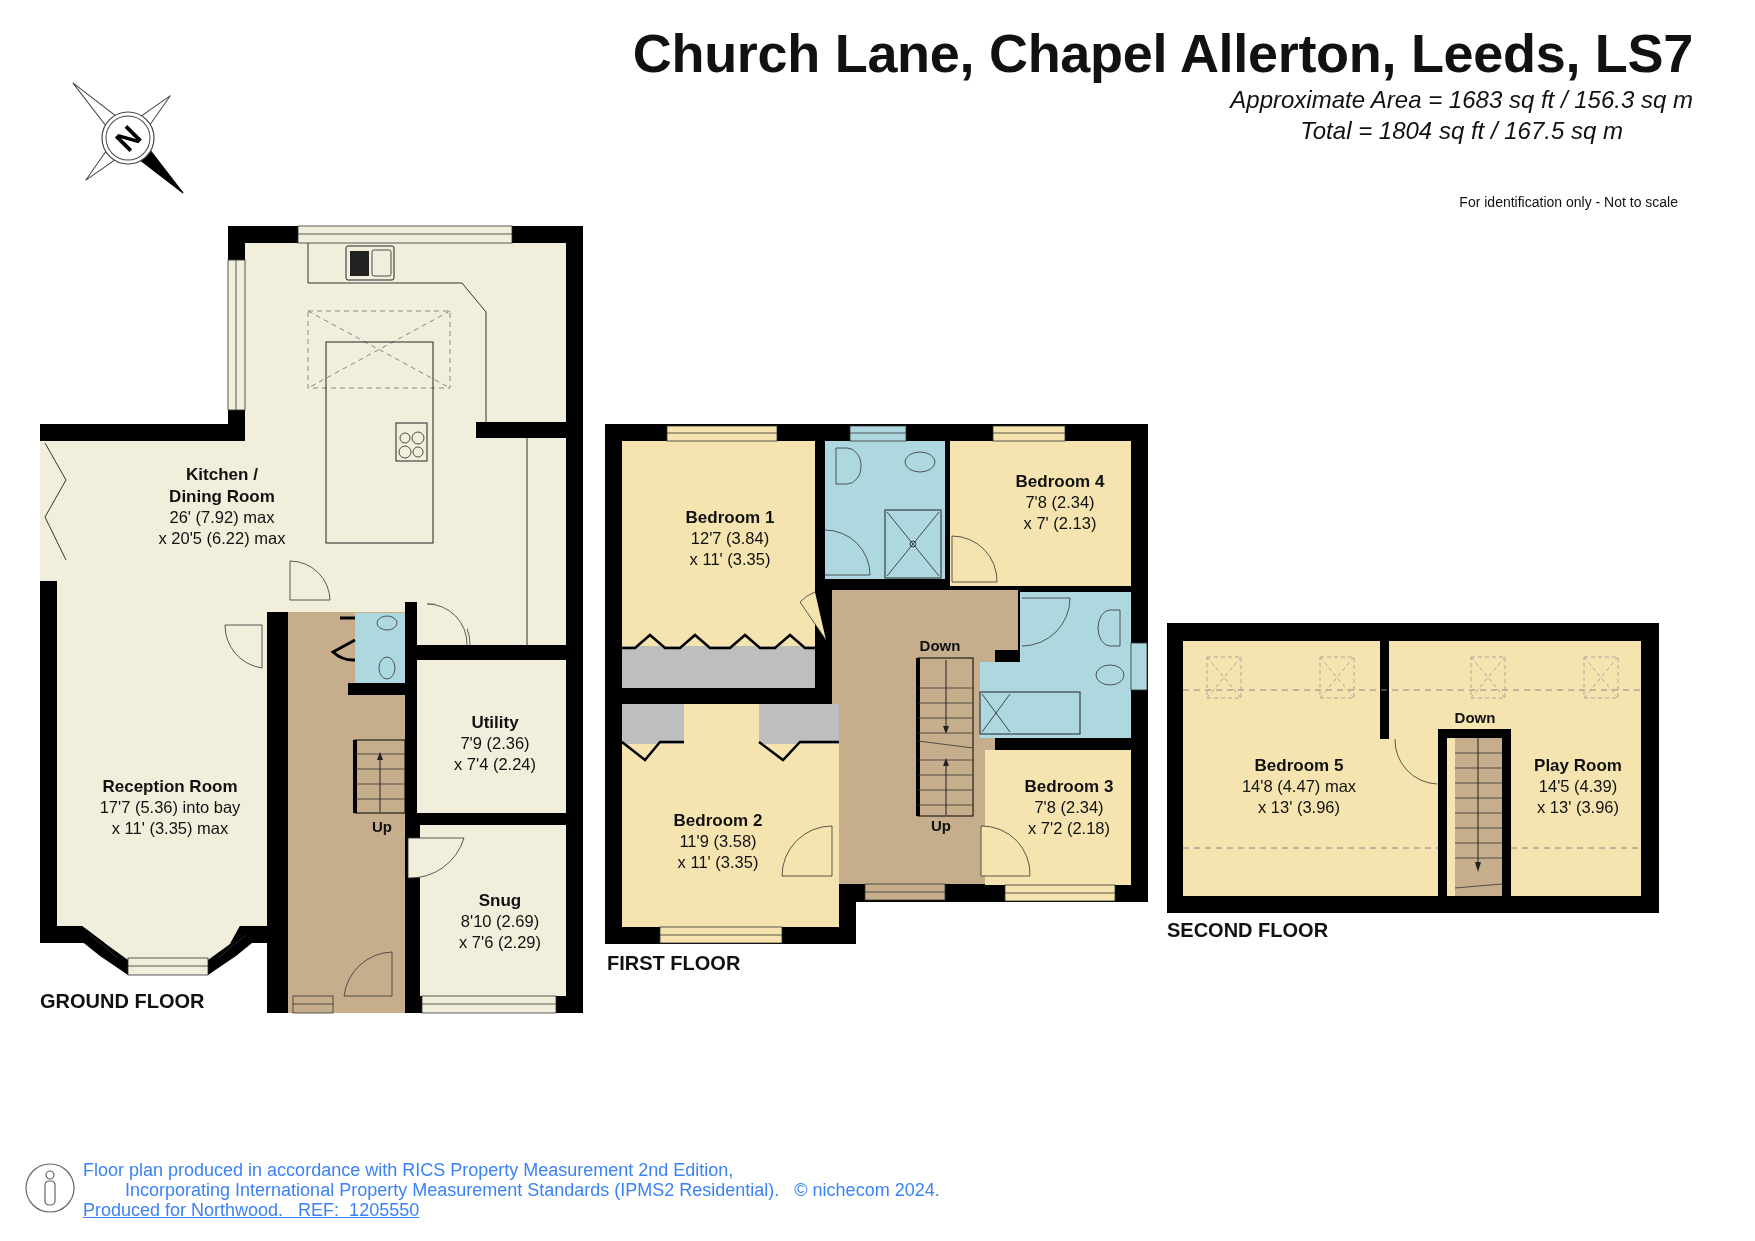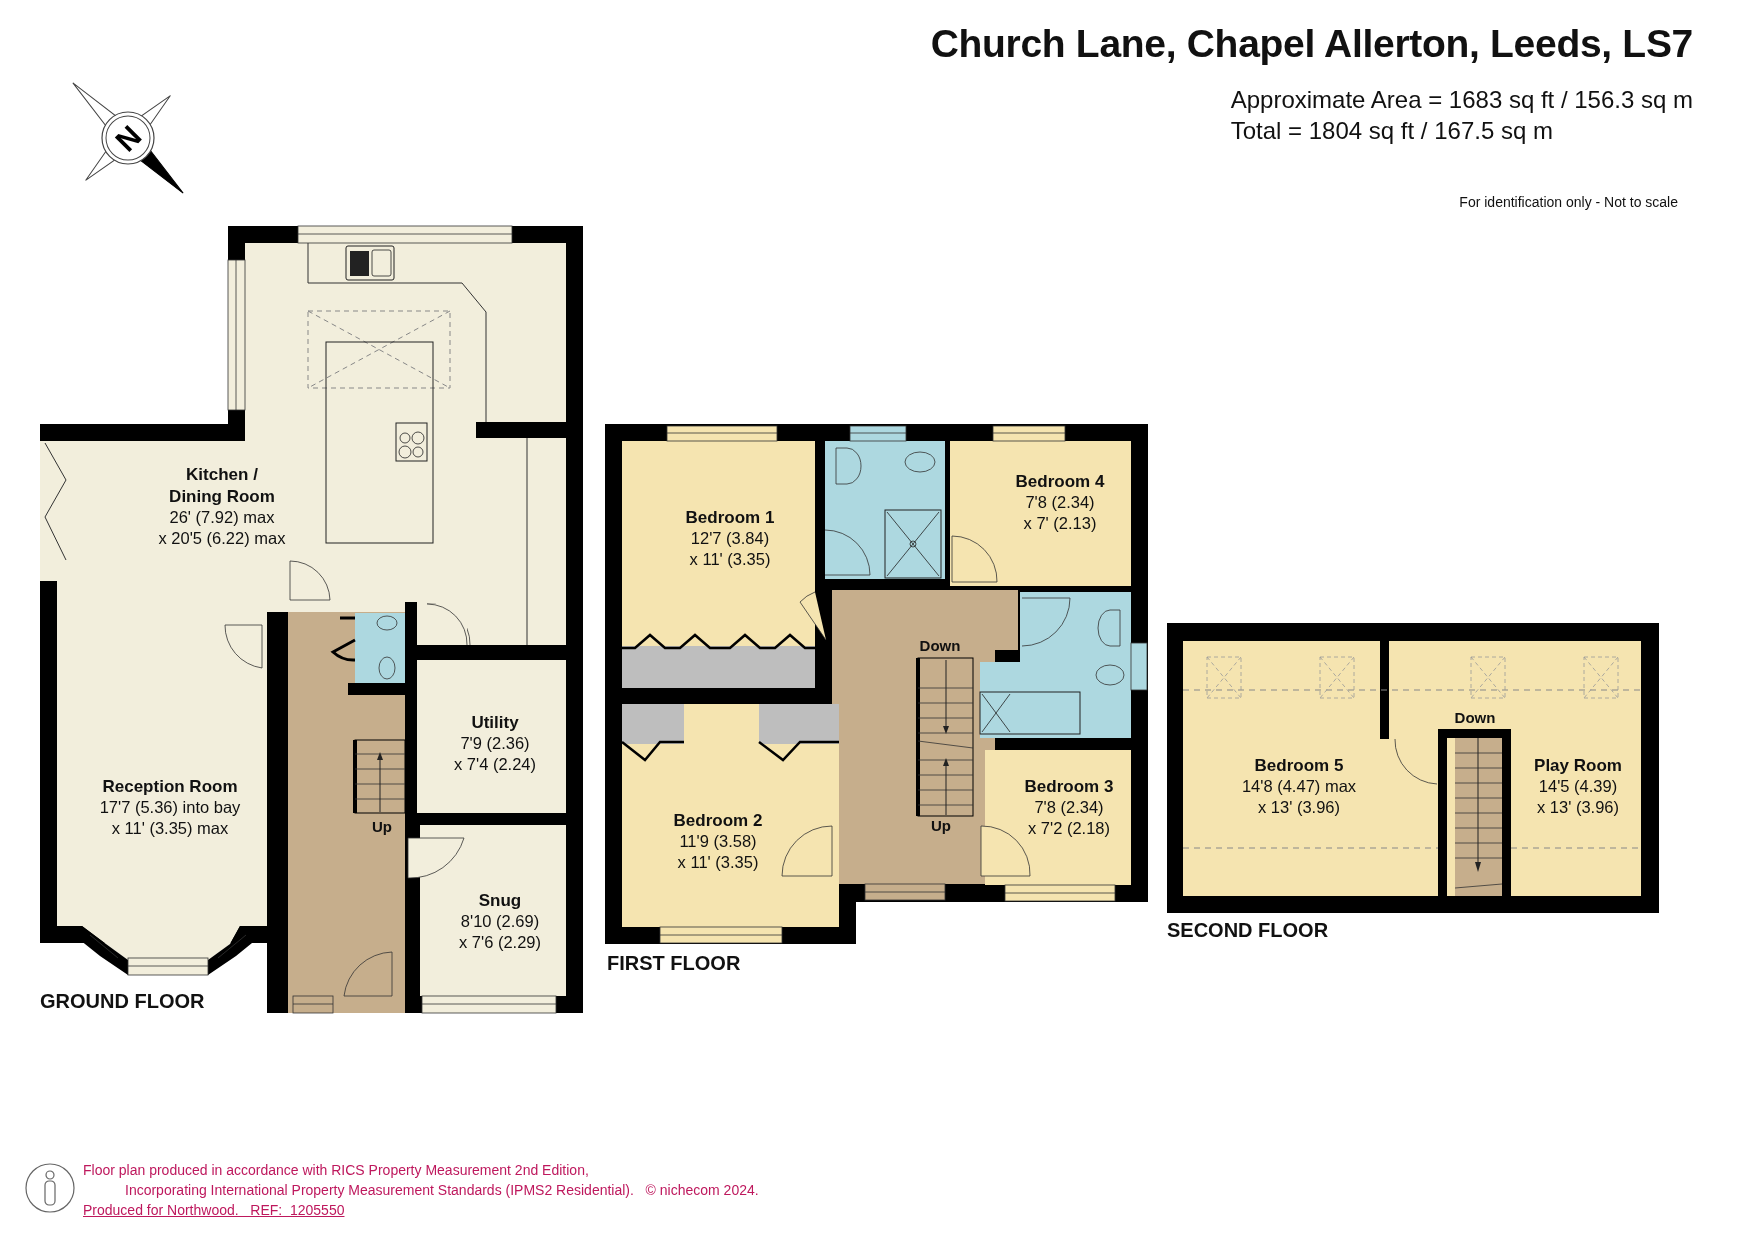--- a/index.html
+++ b/index.html
@@ -4,7 +4,7 @@
 <style>
   html, body { margin:0; padding:0; background:#ffffff; }
   body { width:1755px; height:1241px; position:relative; overflow:hidden; font-family:"Liberation Sans", sans-serif; }
-  .title { position:absolute; right:62px; top:22px; font-size:39px; font-weight:bold; color:#111; letter-spacing:-0.3px; white-space:nowrap; }
+  .title { position:absolute; right:62px; top:22px; font-size:54px; font-weight:bold; color:#111; letter-spacing:-0.3px; white-space:nowrap; }
   .area-lines { position:absolute; right:62px; top:84px; text-align:left; color:#111; font-size:24px; line-height:31px; }
   .disclaimer { position:absolute; right:77px; top:182px; font-size:14px; color:#111;margin-top:12px; }
   .footer { position:absolute; left:28px; top:1160px; }

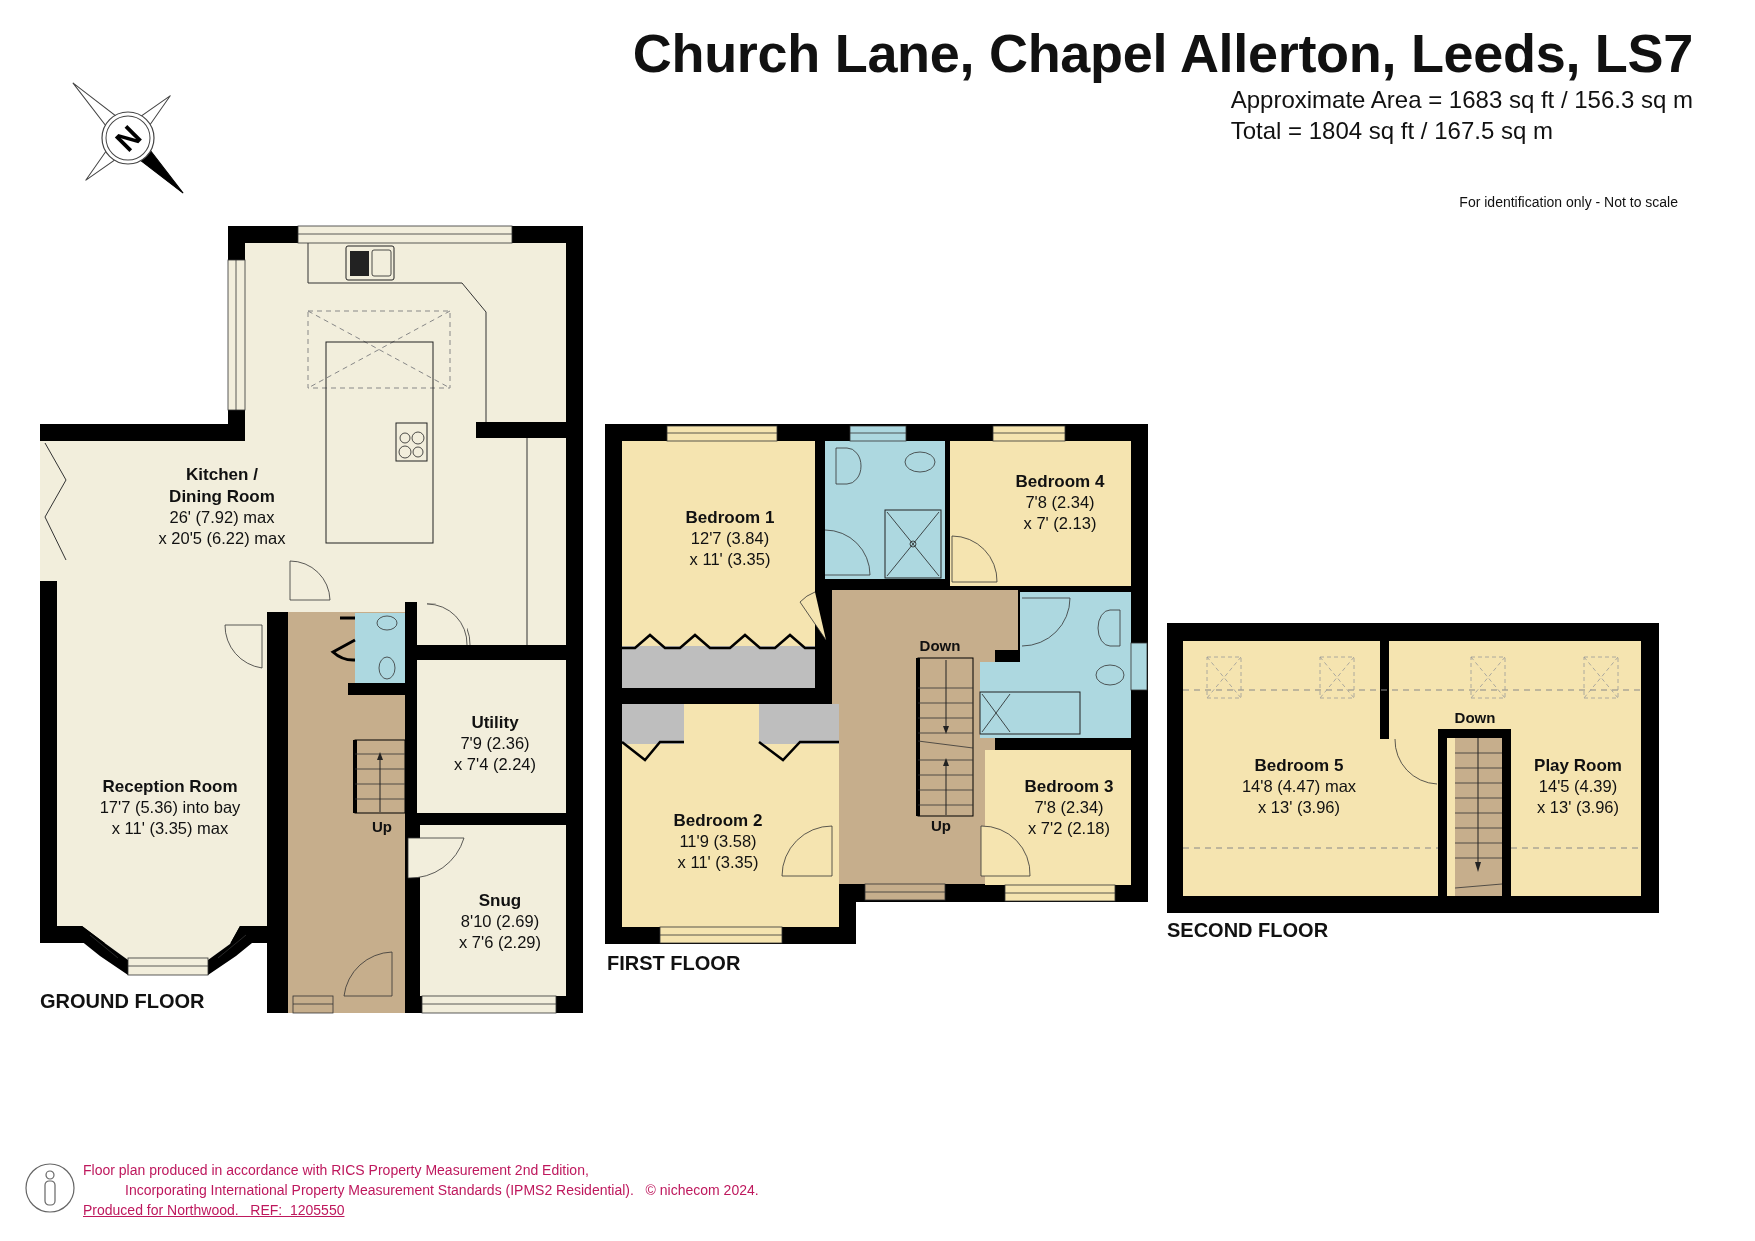--- a/index.html
+++ b/index.html
@@ -5,7 +5,7 @@
   html, body { margin:0; padding:0; background:#ffffff; }
   body { width:1755px; height:1241px; position:relative; overflow:hidden; font-family:"Liberation Sans", sans-serif; }
   .title { position:absolute; right:62px; top:22px; font-size:54px; font-weight:bold; color:#111; letter-spacing:-0.3px; white-space:nowrap; }
-  .area-lines { position:absolute; right:62px; top:84px; text-align:left; color:#111; font-size:24px; line-height:31px; }
+  .area-lines { position:absolute; right:62px; top:84px; text-align:center; color:#111; font-size:24px; line-height:31px;font-style:italic; }
   .disclaimer { position:absolute; right:77px; top:182px; font-size:14px; color:#111;margin-top:12px; }
   .footer { position:absolute; left:28px; top:1160px; }
   .footer .txt { position:absolute; left:55px; top:0; font-size:14px; color:#be185d; line-height:20px; white-space:nowrap; }

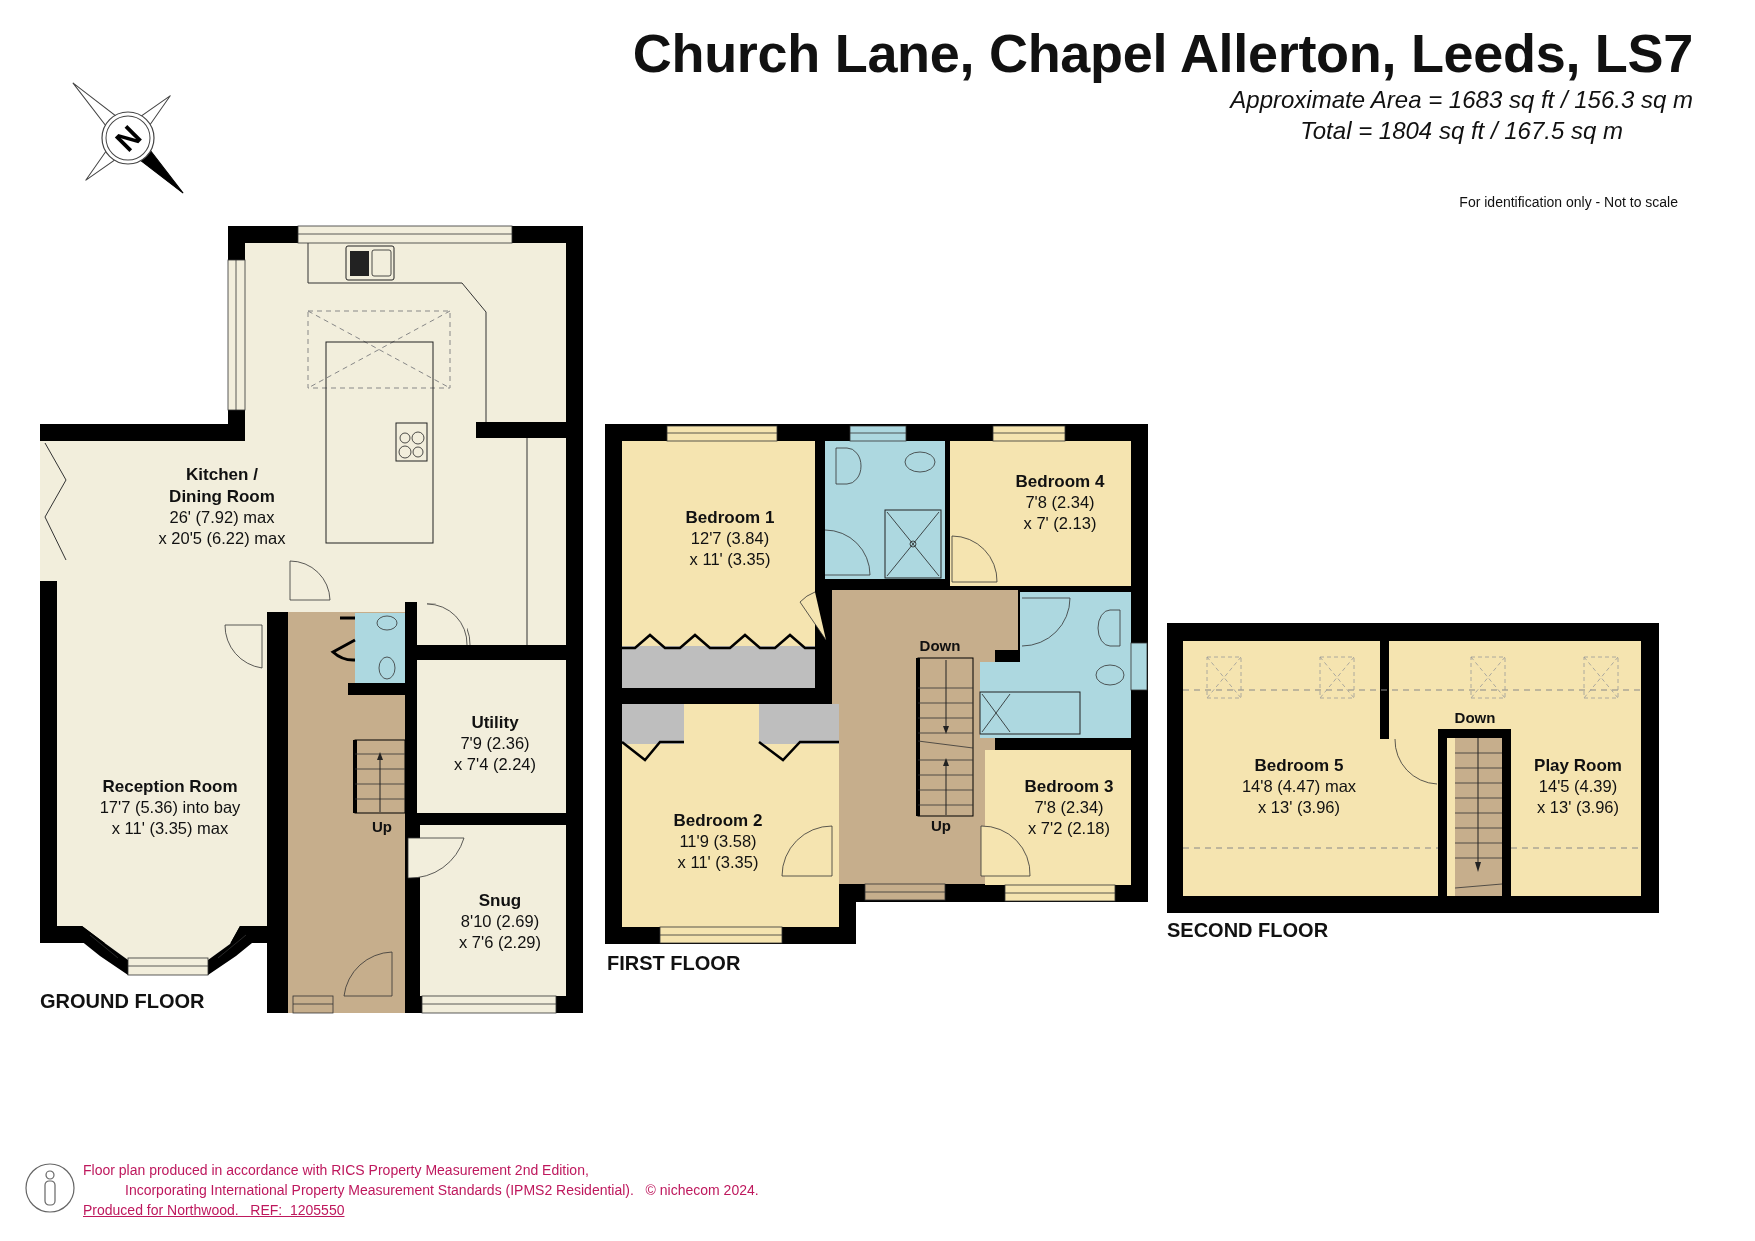--- a/index.html
+++ b/index.html
@@ -8,7 +8,7 @@
   .area-lines { position:absolute; right:62px; top:84px; text-align:center; color:#111; font-size:24px; line-height:31px;font-style:italic; }
   .disclaimer { position:absolute; right:77px; top:182px; font-size:14px; color:#111;margin-top:12px; }
   .footer { position:absolute; left:28px; top:1160px; }
-  .footer .txt { position:absolute; left:55px; top:0; font-size:14px; color:#be185d; line-height:20px; white-space:nowrap; }
+  .footer .txt { position:absolute; left:55px; top:0; font-size:18px; color:#3b82f6; line-height:20px; white-space:nowrap; }
   svg text { font-family:"Liberation Sans", sans-serif; }
   .rname { font-weight:bold; font-size:17px; fill:#111; text-anchor:middle; }
   .rdim { font-size:16.5px; fill:#111; text-anchor:middle; }

